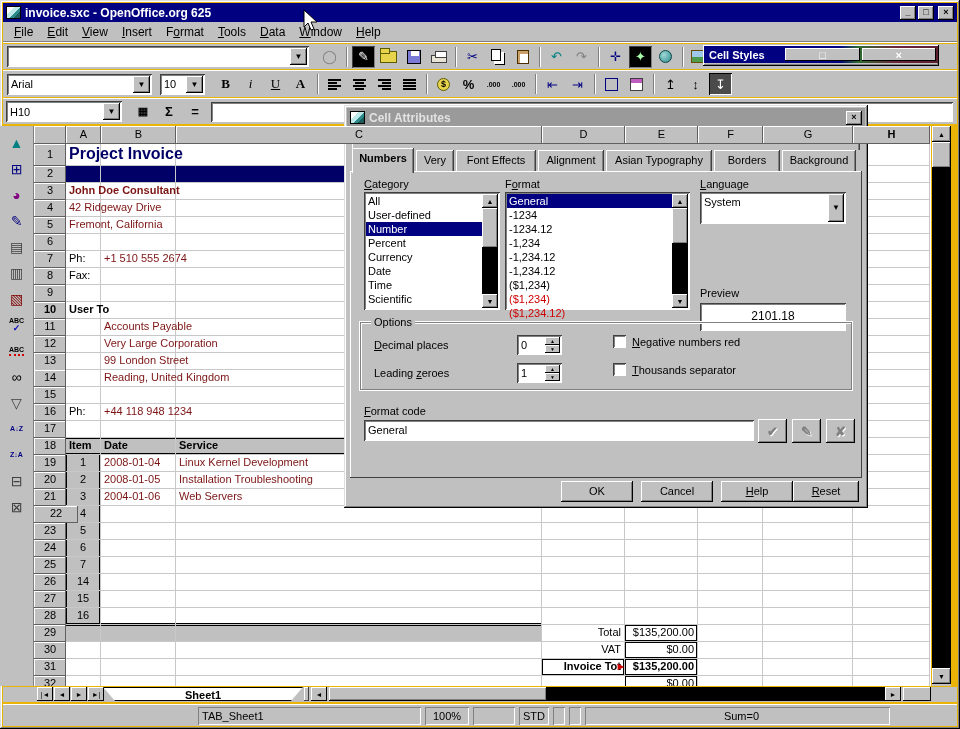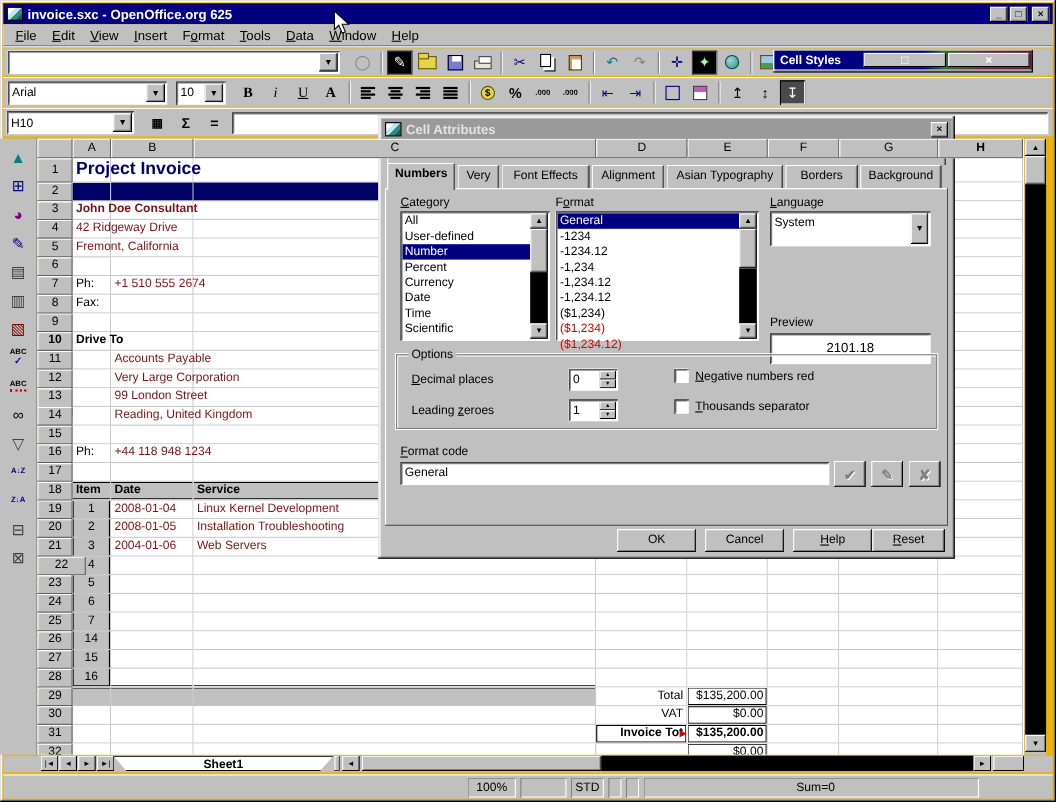--- a/index.html
+++ b/index.html
@@ -408,7 +408,7 @@
       <div class="gcell" style="left: 729px; top: 159px; width: 90px; height: 17px; line-height: 15px;"></div>
       <div class="gcell" style="left: 819px; top: 159px; width: 77px; height: 17px; line-height: 15px;"></div>
       <div class="ghdr" style="left: 0px; top: 176px; width: 32px; height: 17px; line-height: 15px; font-weight: bold;">10</div>
-      <div class="gcell c-bold ovf" style="left: 32px; top: 176px; width: 35px; height: 17px; line-height: 15px;">Drive To</div>
+      <div class="gcell c-bold ovf" style="left: 32px; top: 176px; width: 35px; height: 17px; line-height: 15px;">User To</div>
       <div class="gcell" style="left: 67px; top: 176px; width: 75px; height: 17px; line-height: 15px;"></div>
       <div class="gcell" style="left: 142px; top: 176px; width: 366px; height: 17px; line-height: 15px;"></div>
       <div class="gcell" style="left: 508px; top: 176px; width: 83px; height: 17px; line-height: 15px;"></div>

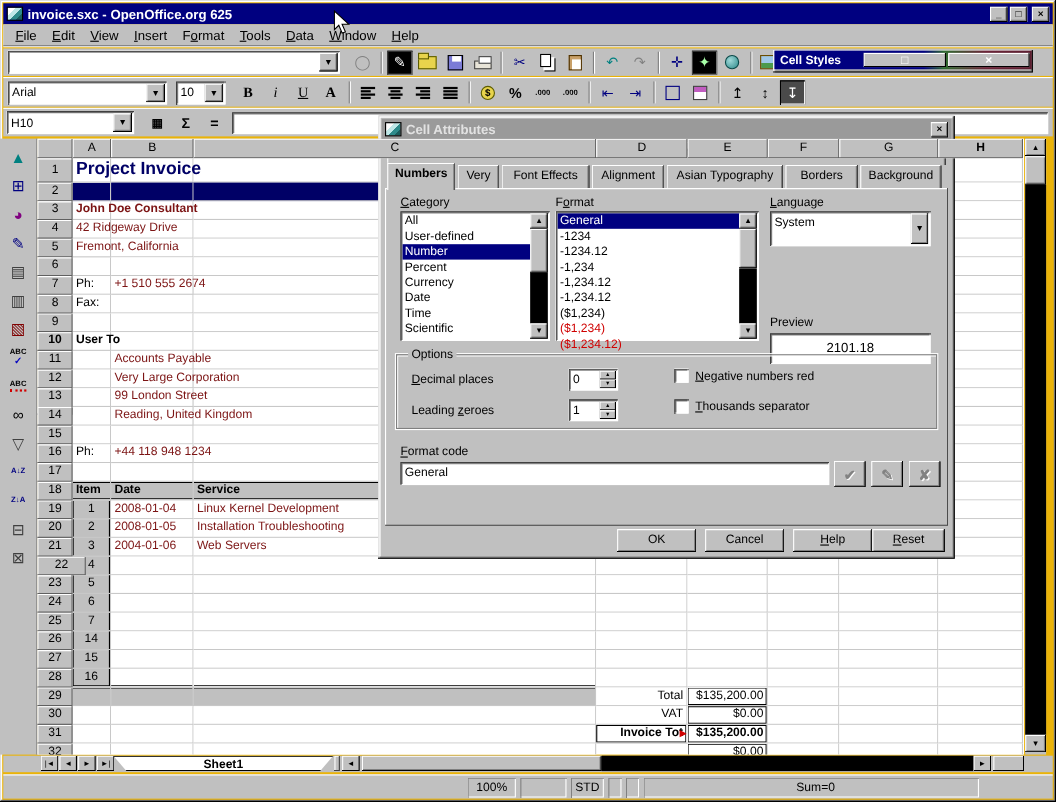--- a/index.html
+++ b/index.html
@@ -634,6 +634,7 @@
   </div>
 
   <div id="statusbar">
+      <span class="spanel" style="left: 195px; width: 223px; text-align: left;">TAB_Sheet1</span>
       <span class="spanel" style="left: 422px; width: 44px; text-align: center;">100%</span>
       <span class="spanel" style="left: 470px; width: 42px; text-align: center;"></span>
       <span class="spanel" style="left: 516px; width: 30px; text-align: center;">STD</span>

